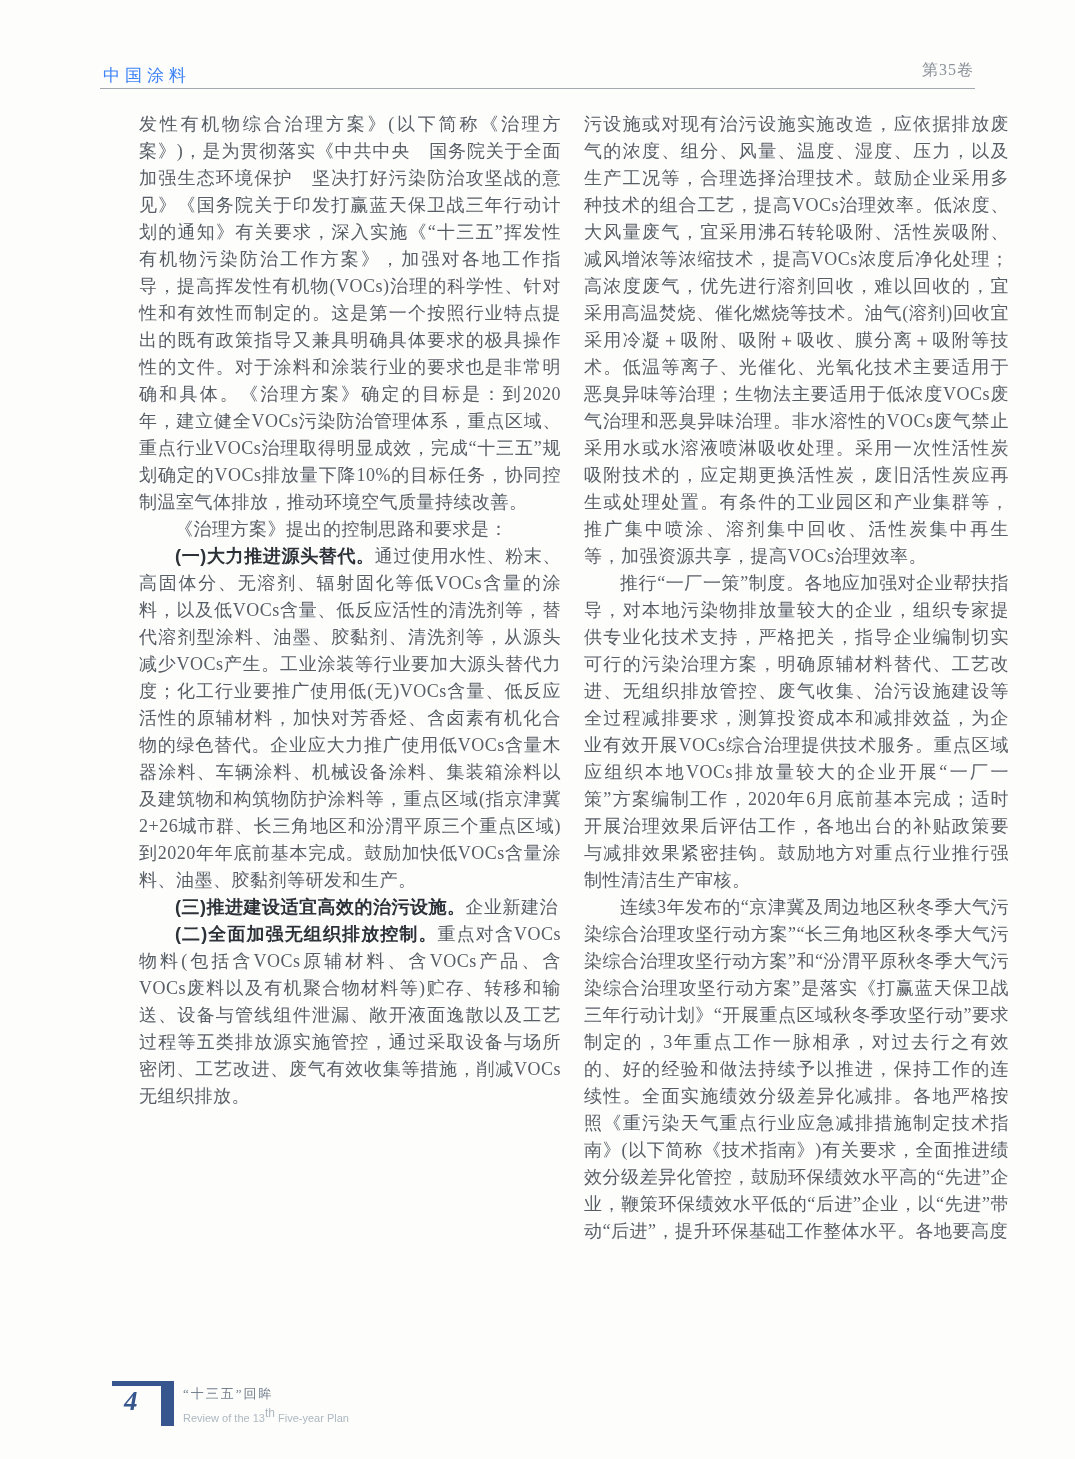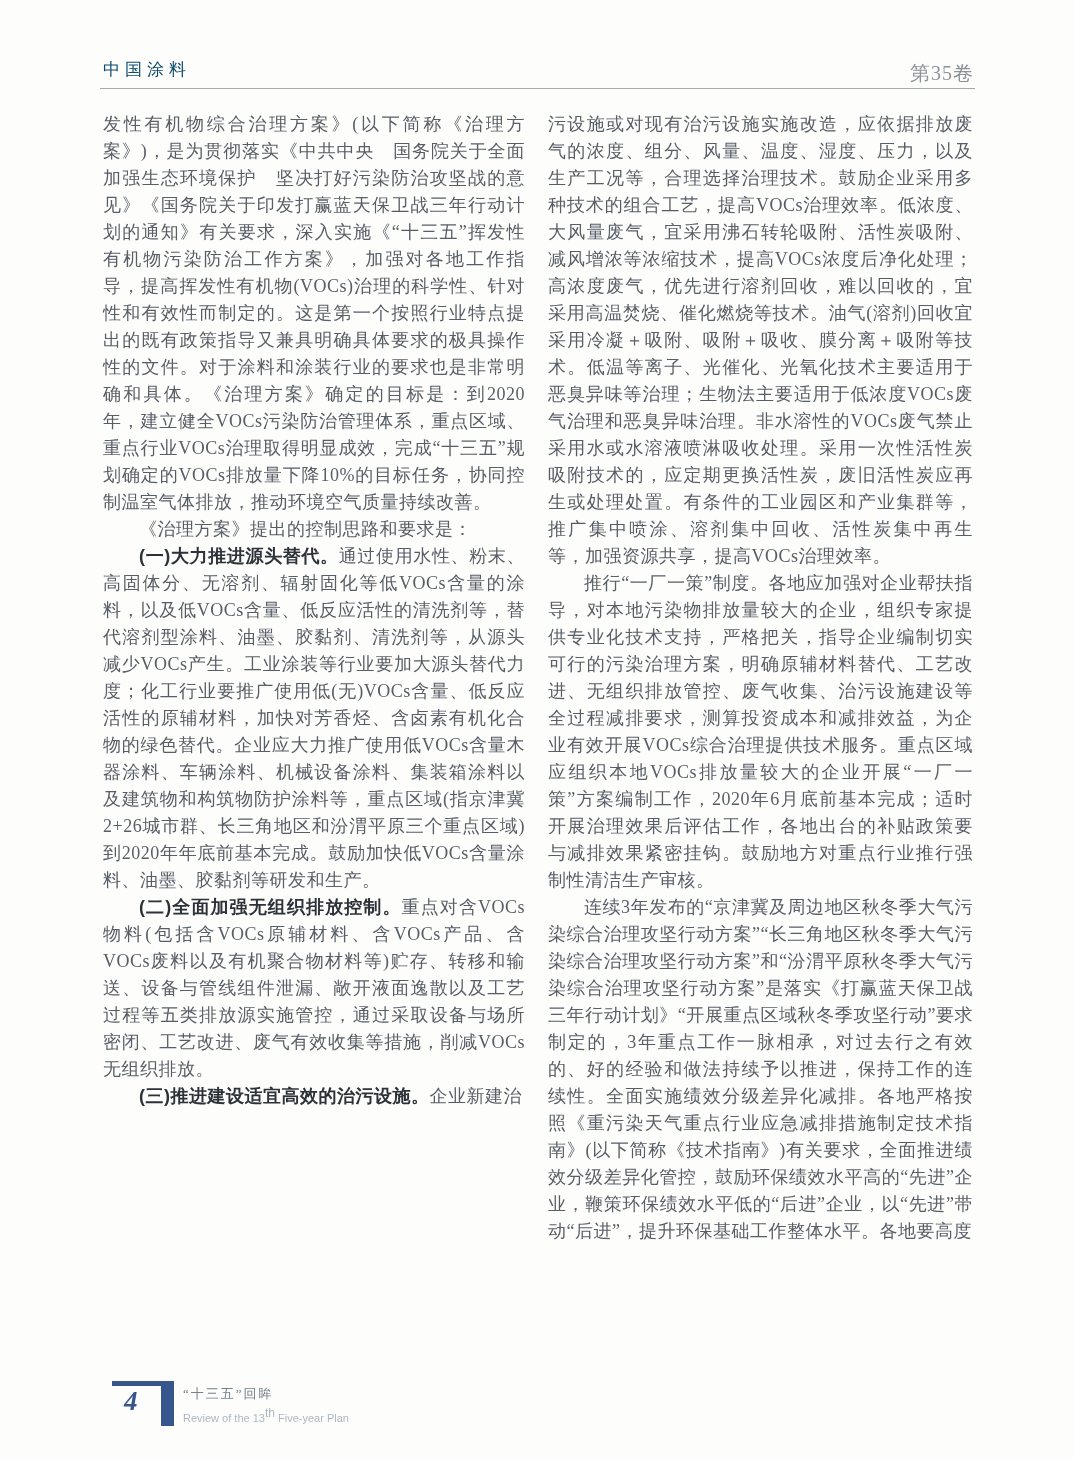--- a/index.html
+++ b/index.html
@@ -12,8 +12,8 @@
     font-family:"Liberation Serif","DejaVu Serif",serif;
   }
   .header-left {
-    position:absolute; left:103px; top:58px;
-    font-size:17px; color:#0c4a6e; letter-spacing:5px;
+    position:absolute; left:103px; top:64px;
+    font-size:17px; color:#3b82f6; letter-spacing:5px;
   }
   .header-right {
     position:absolute; right:101px; top:60px;

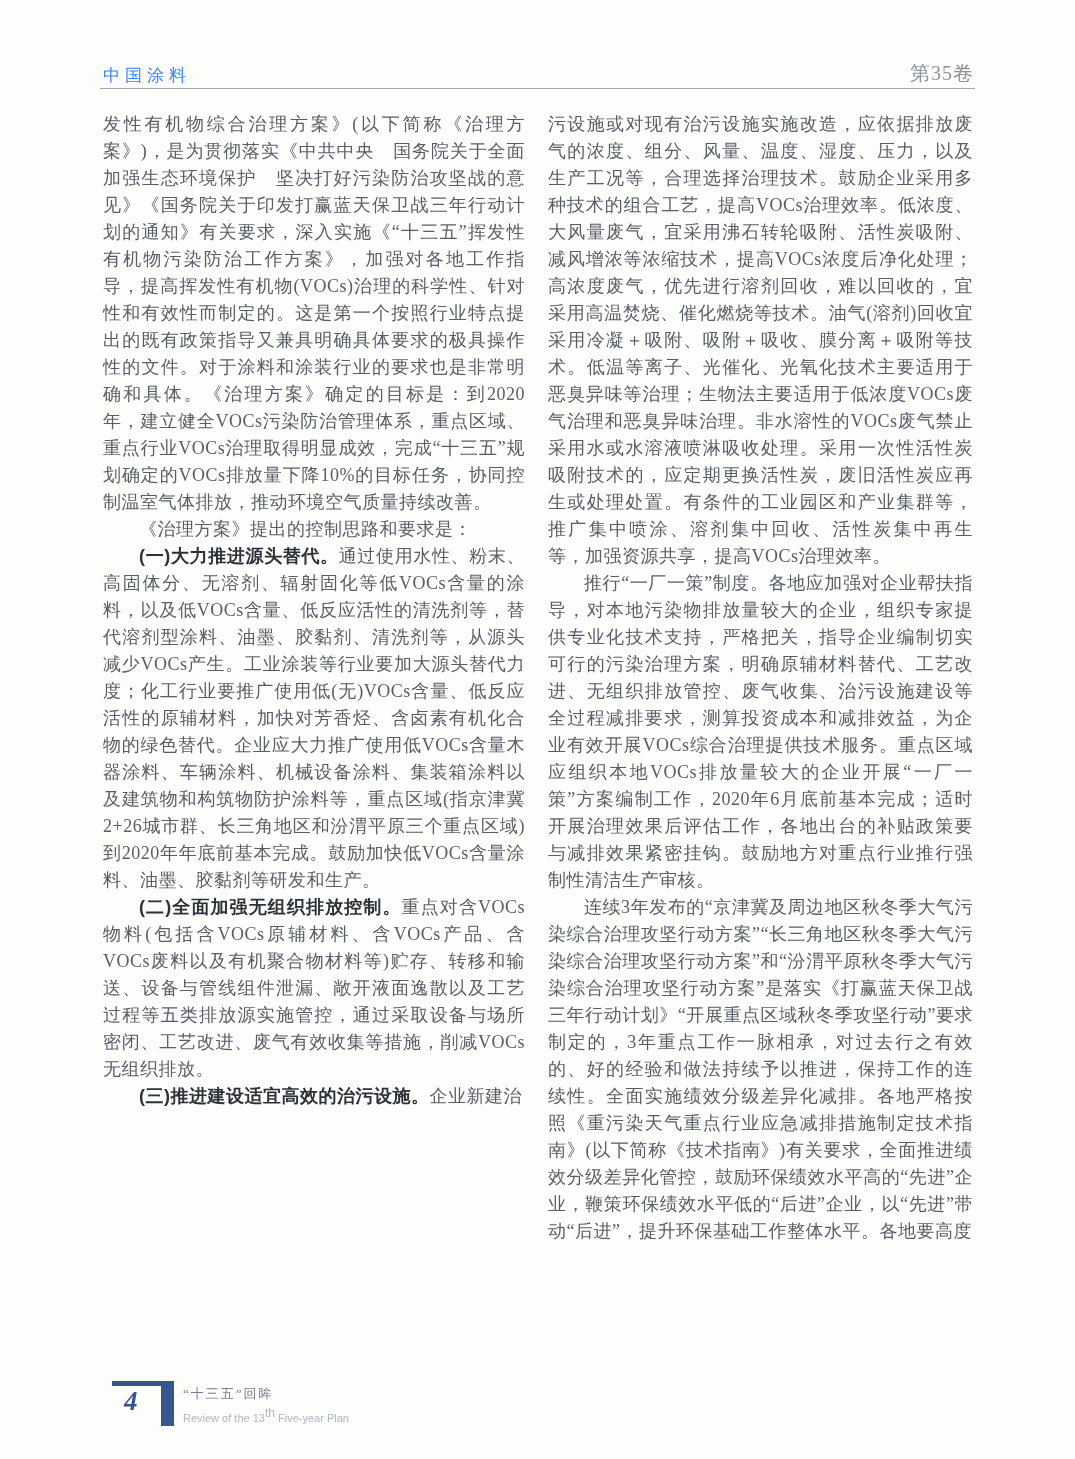--- a/index.html
+++ b/index.html
@@ -17,7 +17,7 @@
   }
   .header-right {
     position:absolute; right:101px; top:60px;
-    font-size:20px; color:#8b9299; letter-spacing:1px;
+    font-size:16px; color:#8b9299; letter-spacing:1px;
   }
   .header-rule {
     position:absolute; left:100px; top:88px;

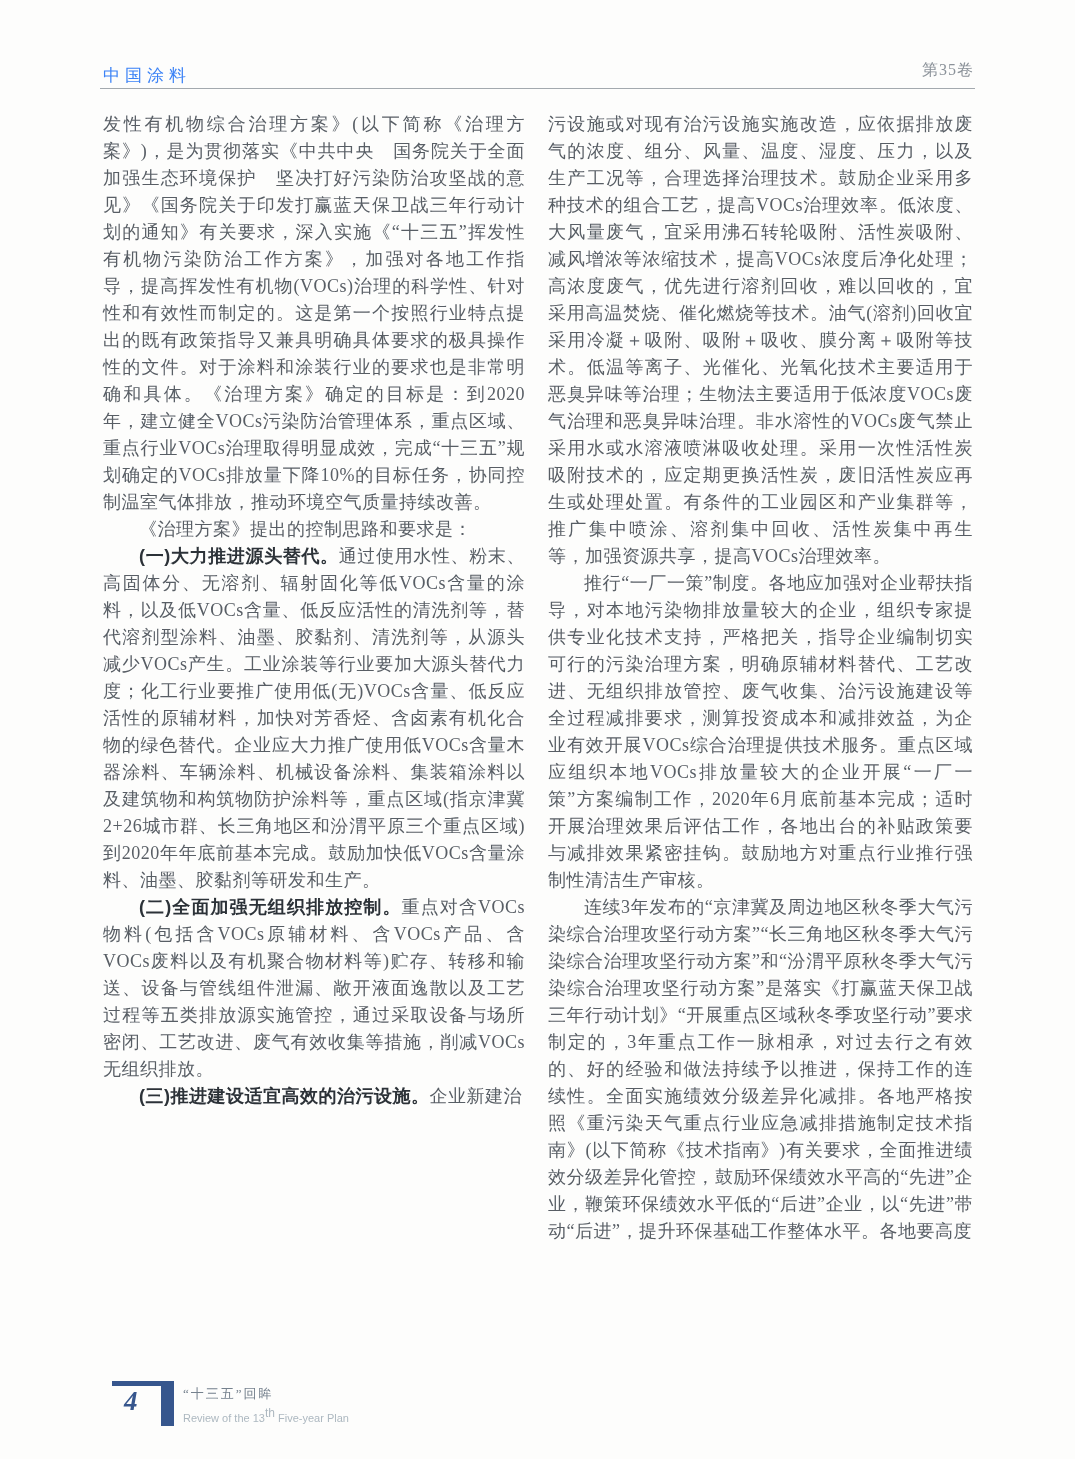--- a/index.html
+++ b/index.html
@@ -23,7 +23,7 @@
     position:absolute; left:100px; top:88px;
     width:875px; height:1px; background:#a3a9ae;
   }
-  .col { position:absolute; top:111px; }
+  .col { position:absolute; top:111px;margin-left:36px; }
   .col-left  { left:103px; width:422px; }
   .col-right { left:548px; width:425px; }
   .para {

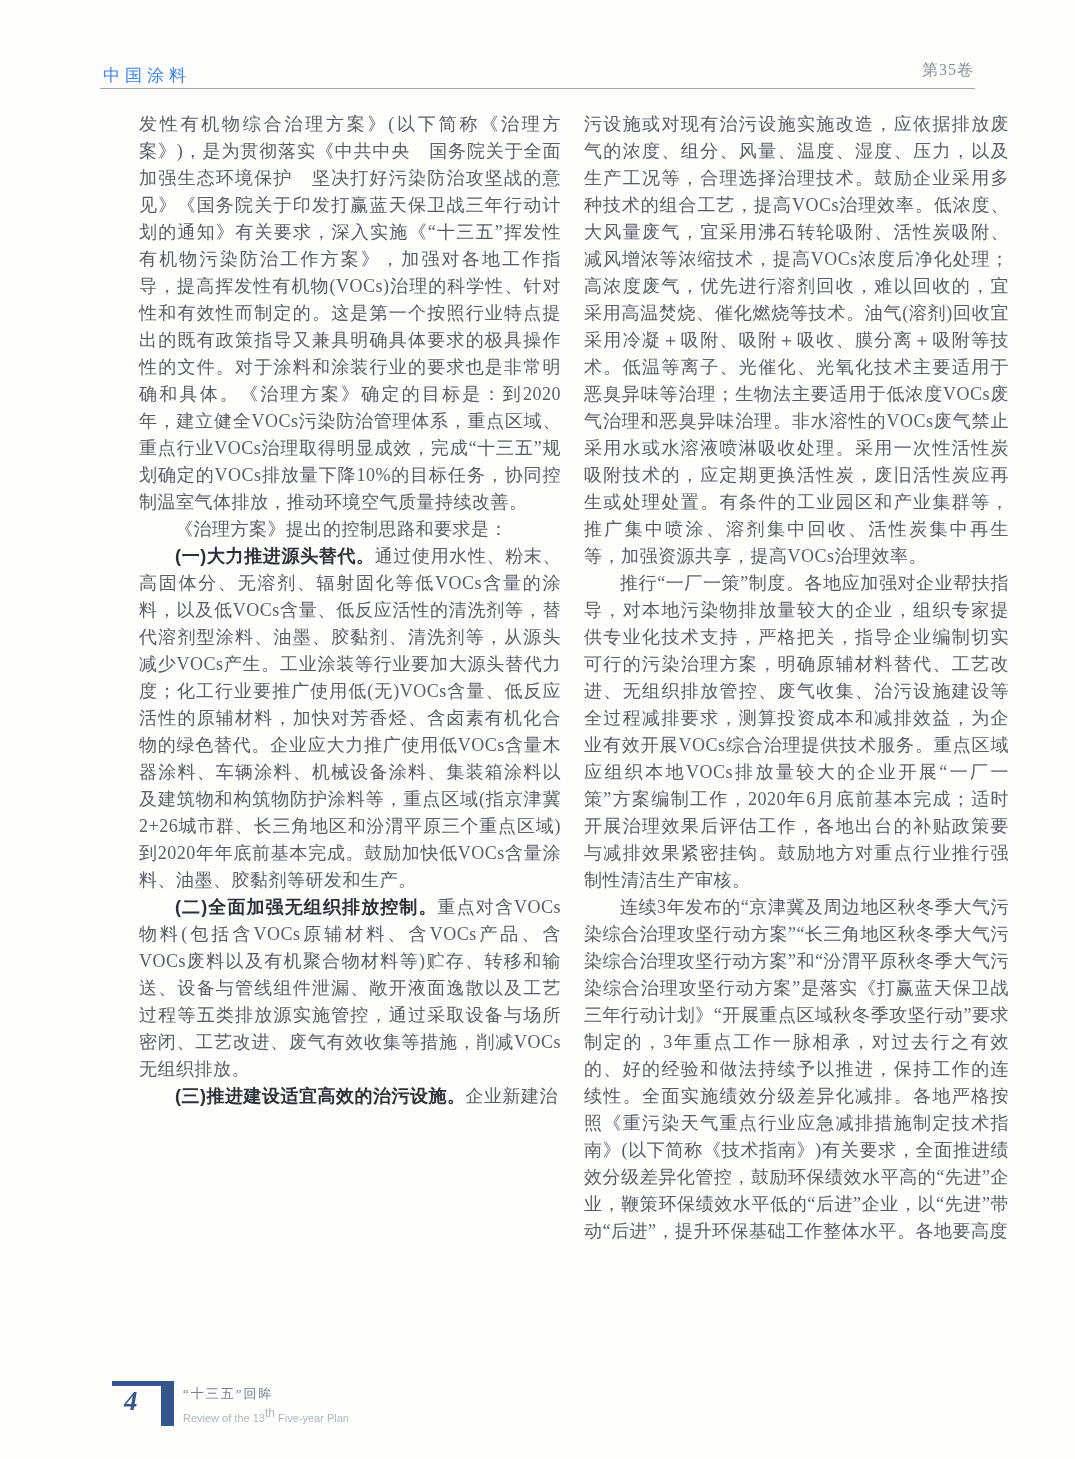--- a/index.html
+++ b/index.html
@@ -78,8 +78,8 @@
       <p class="para"><span class="text-run">发性有机物综合治理方案》(以下简称《治理方案》)，是为贯彻落实《中共中央　国务院关于全面加强生态环境保护　坚决打好污染防治攻坚战的意见》《国务院关于印发打赢蓝天保卫战三年行动计划的通知》有关要求，深入实施《“十三五”挥发性有机物污染防治工作方案》，加强对各地工作指导，提高挥发性有机物(VOCs)治理的科学性、针对性和有效性而制定的。这是第一个按照行业特点提出的既有政策指导又兼具明确具体要求的极具操作性的文件。对于涂料和涂装行业的要求也是非常明确和具体。《治理方案》确定的目标是：到2020年，建立健全VOCs污染防治管理体系，重点区域、重点行业VOCs治理取得明显成效，完成“十三五”规划确定的VOCs排放量下降10%的目标任务，协同控制温室气体排放，推动环境空气质量持续改善。</span></p>
       <p class="para indent"><span class="text-run">《治理方案》提出的控制思路和要求是：</span></p>
       <p class="para indent"><span class="lead">(一)大力推进源头替代。</span><span class="text-run">通过使用水性、粉末、高固体分、无溶剂、辐射固化等低VOCs含量的涂料，以及低VOCs含量、低反应活性的清洗剂等，替代溶剂型涂料、油墨、胶黏剂、清洗剂等，从源头减少VOCs产生。工业涂装等行业要加大源头替代力度；化工行业要推广使用低(无)VOCs含量、低反应活性的原辅材料，加快对芳香烃、含卤素有机化合物的绿色替代。企业应大力推广使用低VOCs含量木器涂料、车辆涂料、机械设备涂料、集装箱涂料以及建筑物和构筑物防护涂料等，重点区域(指京津冀2+26城市群、长三角地区和汾渭平原三个重点区域)到2020年年底前基本完成。鼓励加快低VOCs含量涂料、油墨、胶黏剂等研发和生产。</span></p>
+      <p class="para indent"><span class="lead">(三)推进建设适宜高效的治污设施。</span><span class="text-run">企业新建治</span></p>
       <p class="para indent"><span class="lead">(二)全面加强无组织排放控制。</span><span class="text-run">重点对含VOCs物料(包括含VOCs原辅材料、含VOCs产品、含VOCs废料以及有机聚合物材料等)贮存、转移和输送、设备与管线组件泄漏、敞开液面逸散以及工艺过程等五类排放源实施管控，通过采取设备与场所密闭、工艺改进、废气有效收集等措施，削减VOCs无组织排放。</span></p>
-      <p class="para indent"><span class="lead">(三)推进建设适宜高效的治污设施。</span><span class="text-run">企业新建治</span></p>
     </div>
   <div class="col col-right">
       <p class="para"><span class="text-run">污设施或对现有治污设施实施改造，应依据排放废气的浓度、组分、风量、温度、湿度、压力，以及生产工况等，合理选择治理技术。鼓励企业采用多种技术的组合工艺，提高VOCs治理效率。低浓度、大风量废气，宜采用沸石转轮吸附、活性炭吸附、减风增浓等浓缩技术，提高VOCs浓度后净化处理；高浓度废气，优先进行溶剂回收，难以回收的，宜采用高温焚烧、催化燃烧等技术。油气(溶剂)回收宜采用冷凝＋吸附、吸附＋吸收、膜分离＋吸附等技术。低温等离子、光催化、光氧化技术主要适用于恶臭异味等治理；生物法主要适用于低浓度VOCs废气治理和恶臭异味治理。非水溶性的VOCs废气禁止采用水或水溶液喷淋吸收处理。采用一次性活性炭吸附技术的，应定期更换活性炭，废旧活性炭应再生或处理处置。有条件的工业园区和产业集群等，推广集中喷涂、溶剂集中回收、活性炭集中再生等，加强资源共享，提高VOCs治理效率。</span></p>

